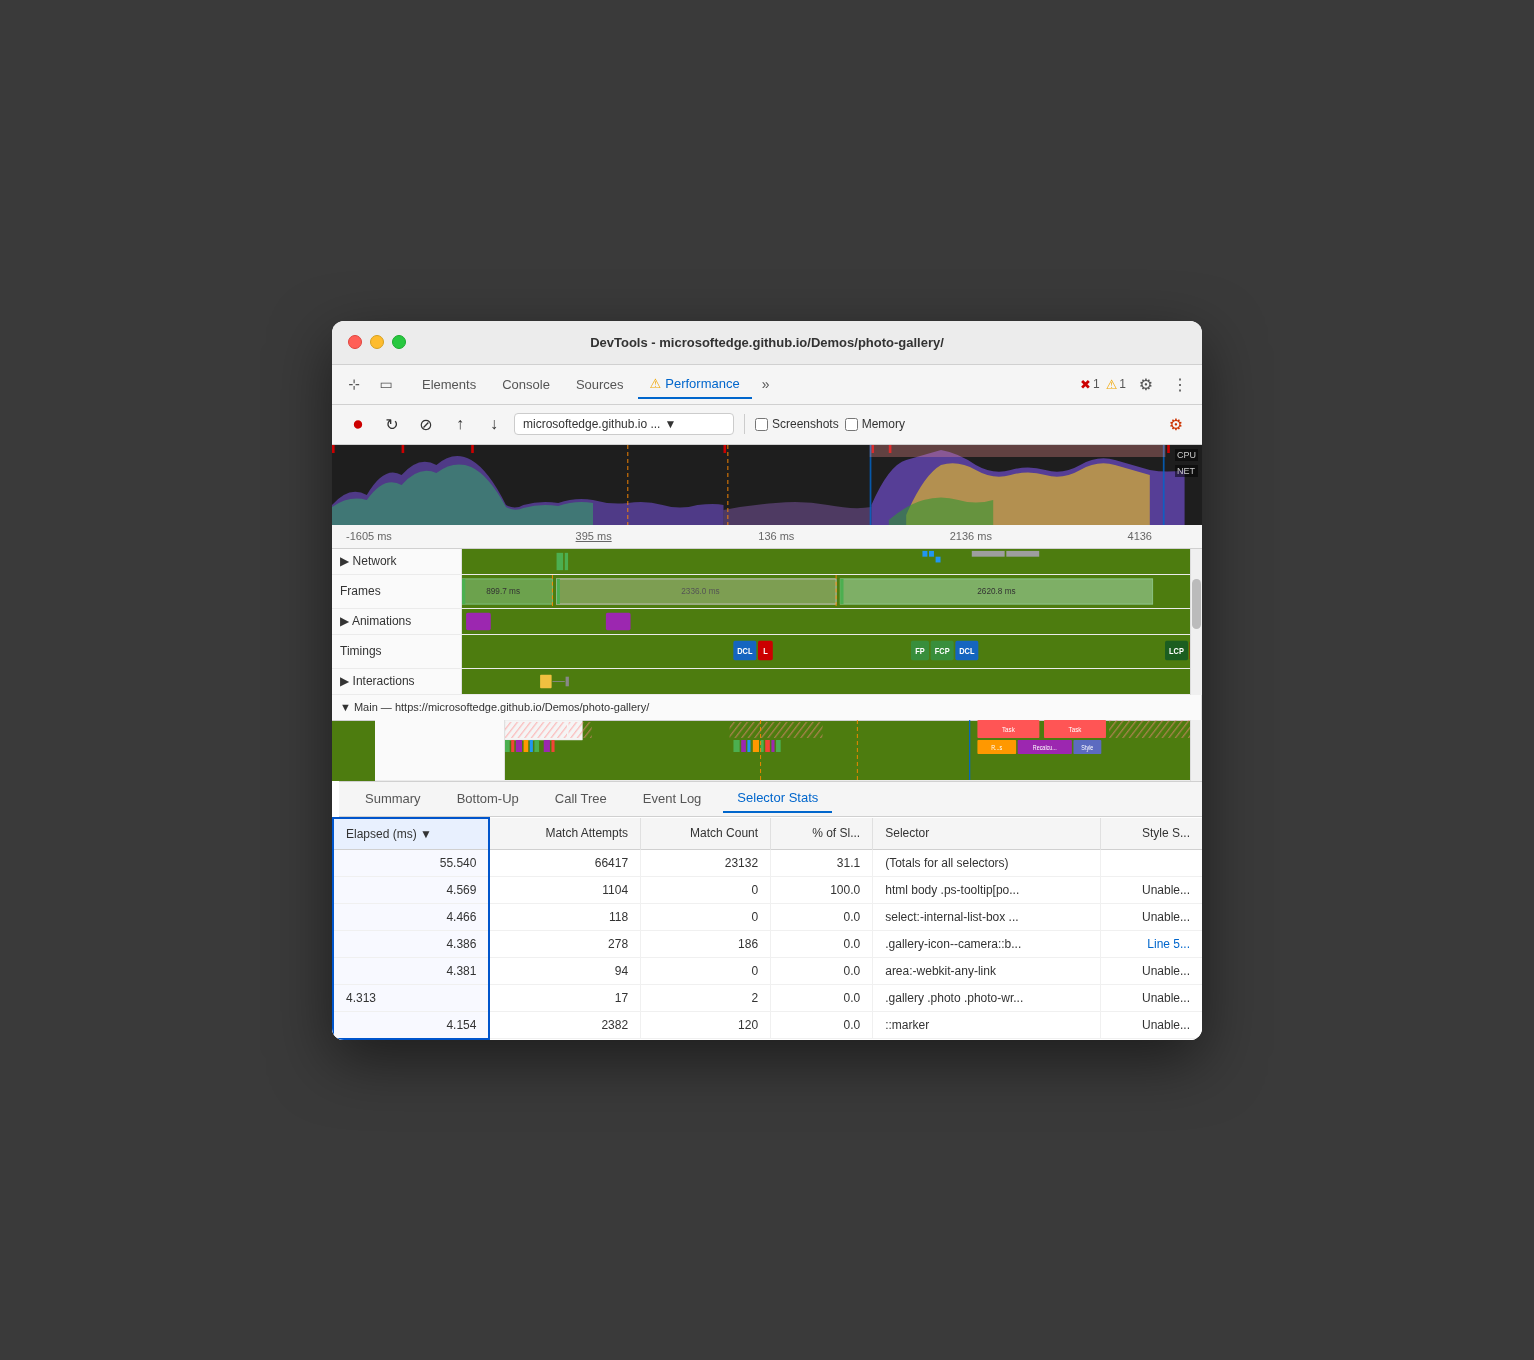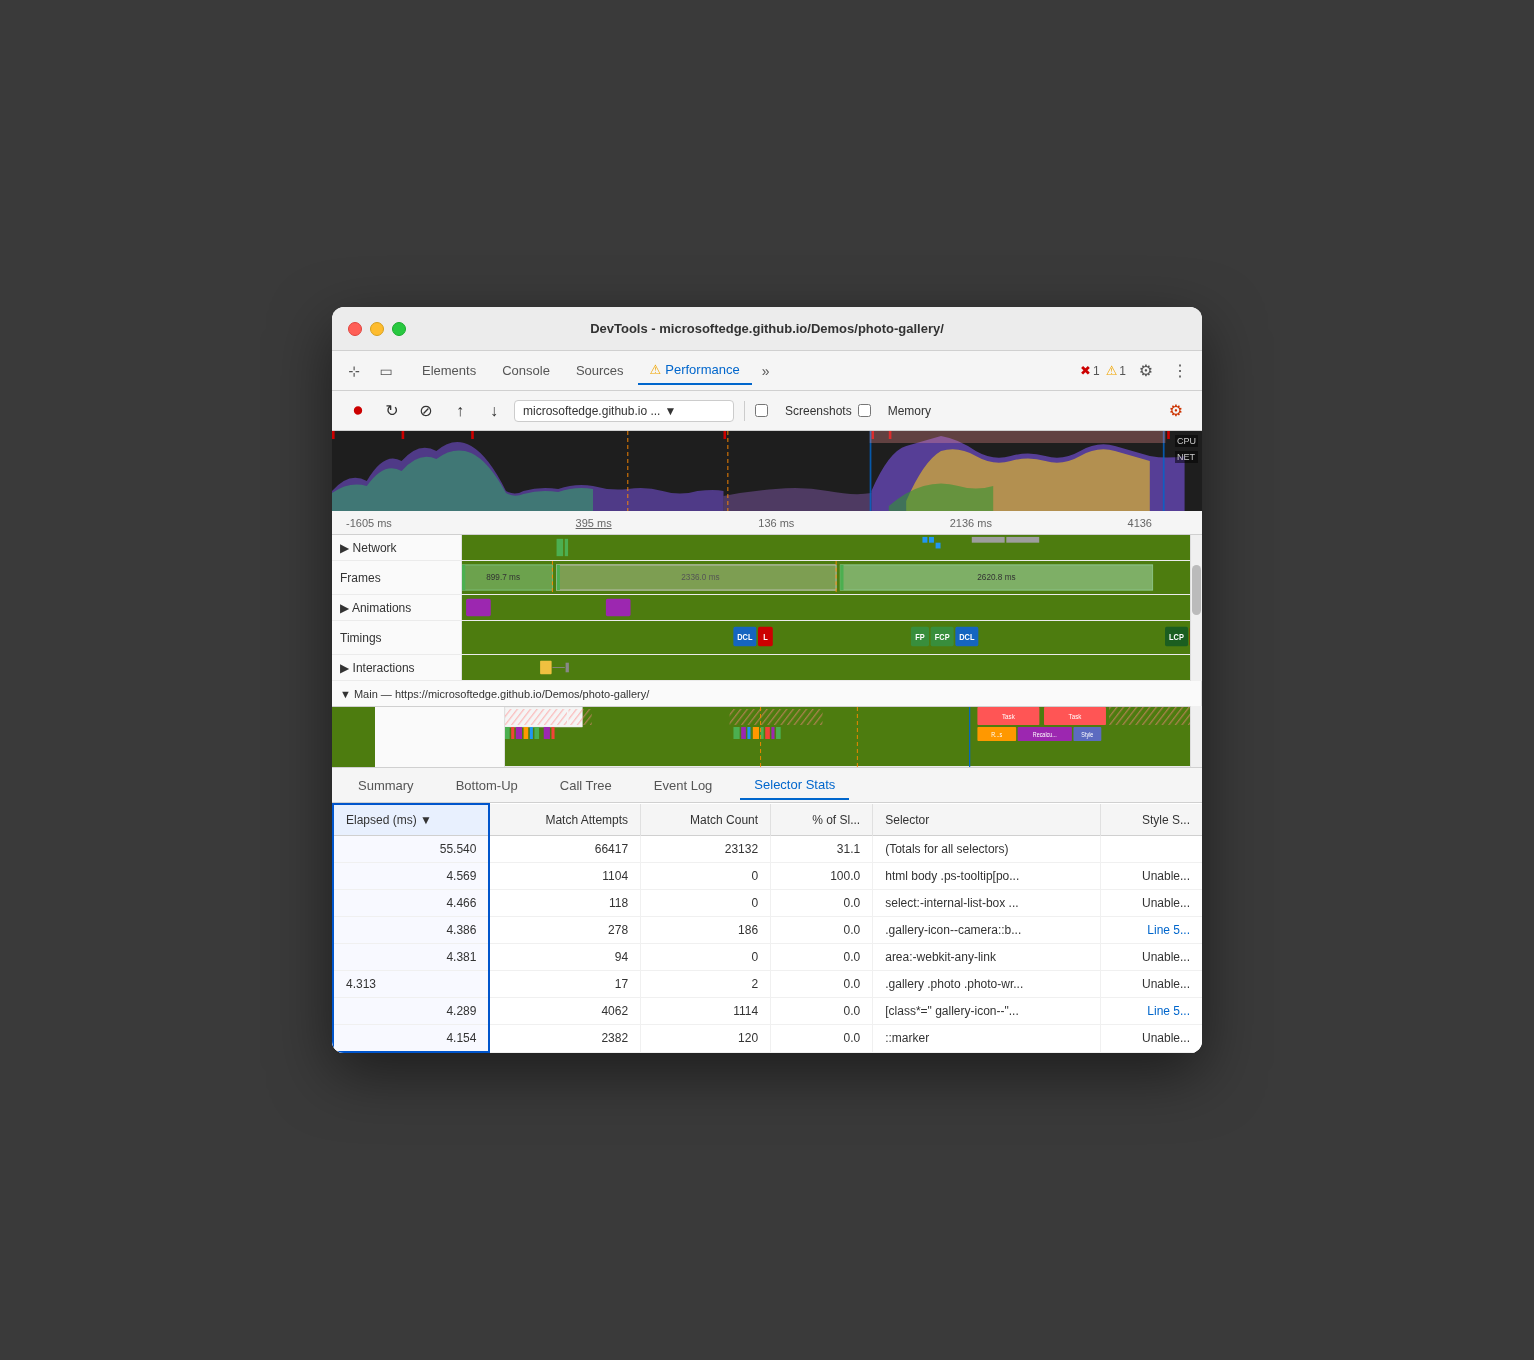--- a/index.html
+++ b/index.html
@@ -173,7 +173,7 @@
     .checkbox-label {
       display: flex;
       align-items: center;
-      gap: 17px;
+      gap: 4px;
       font-size: 12px;
       color: #333;
       cursor: pointer;

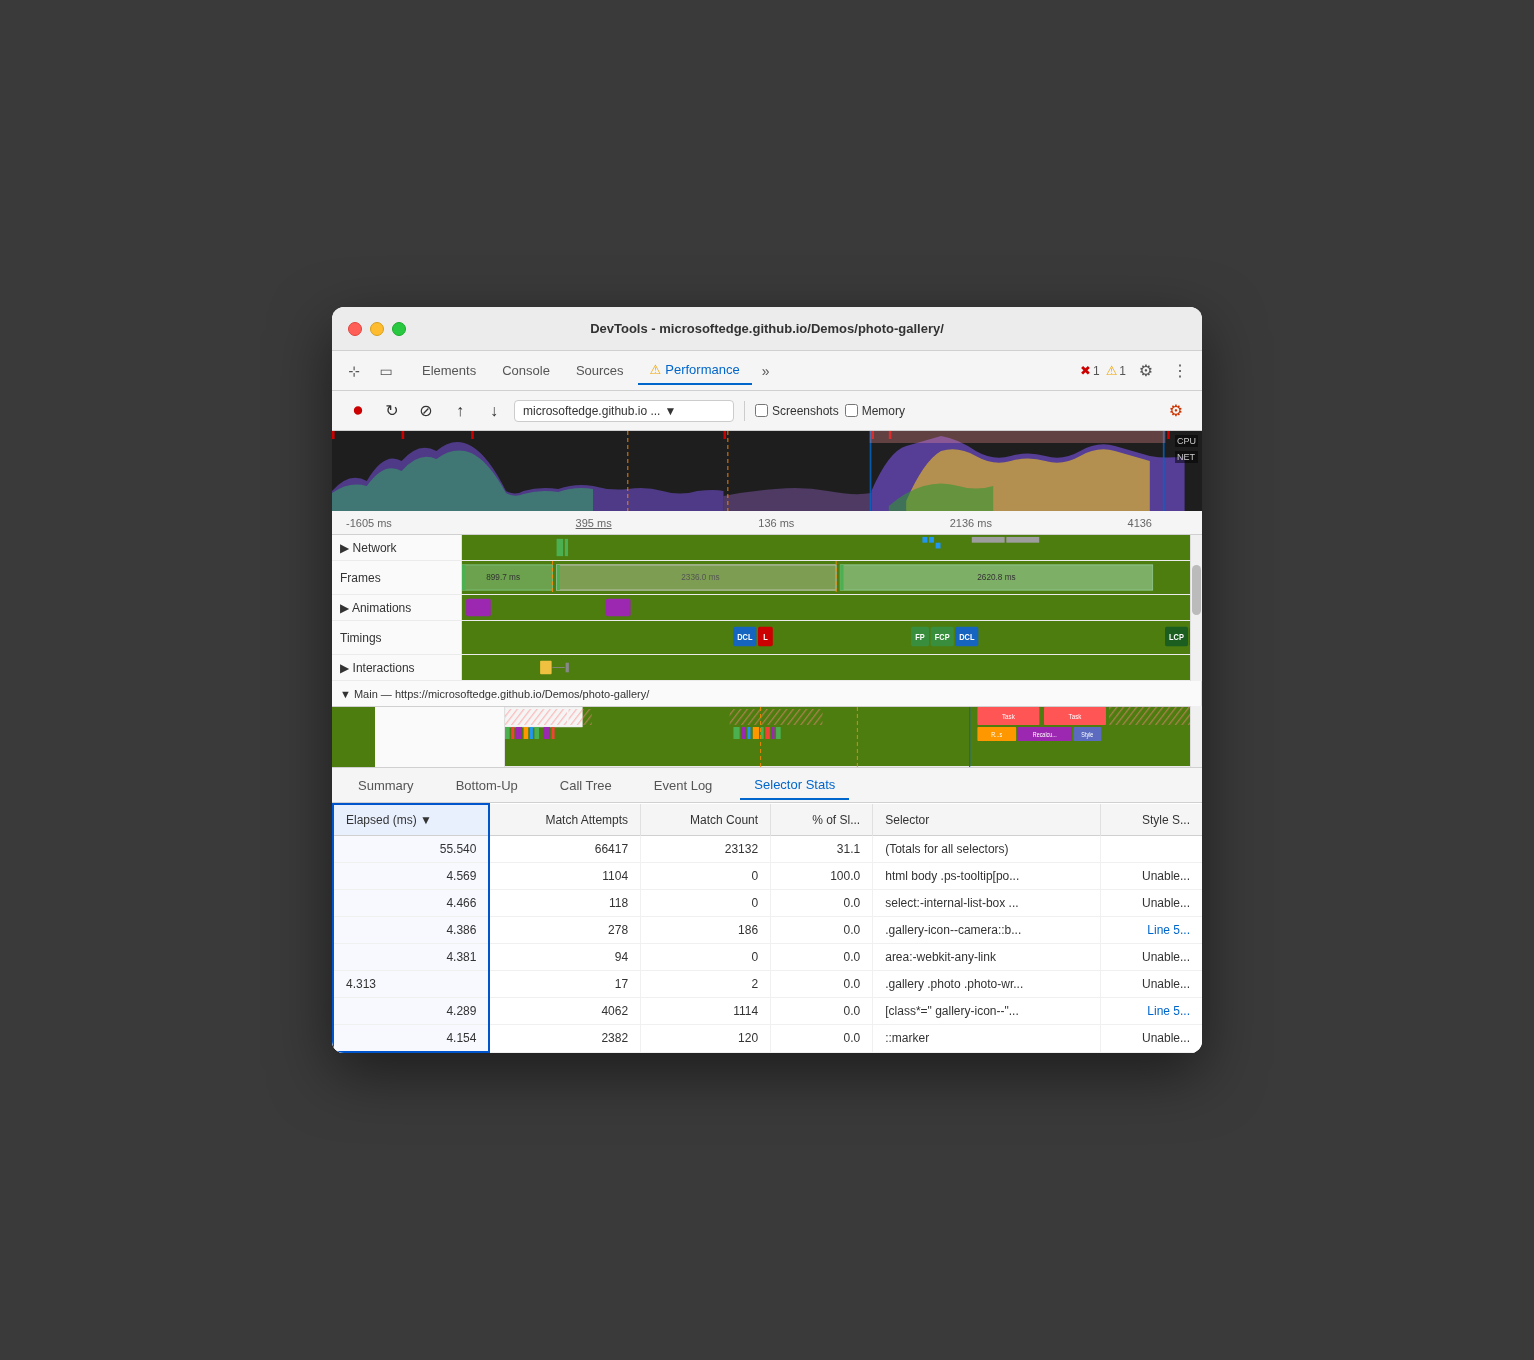--- a/index.html
+++ b/index.html
@@ -265,7 +265,8 @@
       height: 36px;
       border-top: 1px solid #d0d0d0;
       border-bottom: 1px solid #d0d0d0;
-      gap: 14px;
+      gap: 8px;
+      margin-left: 7px;
     }
     .bottom-tab {
       padding: 6px 14px;

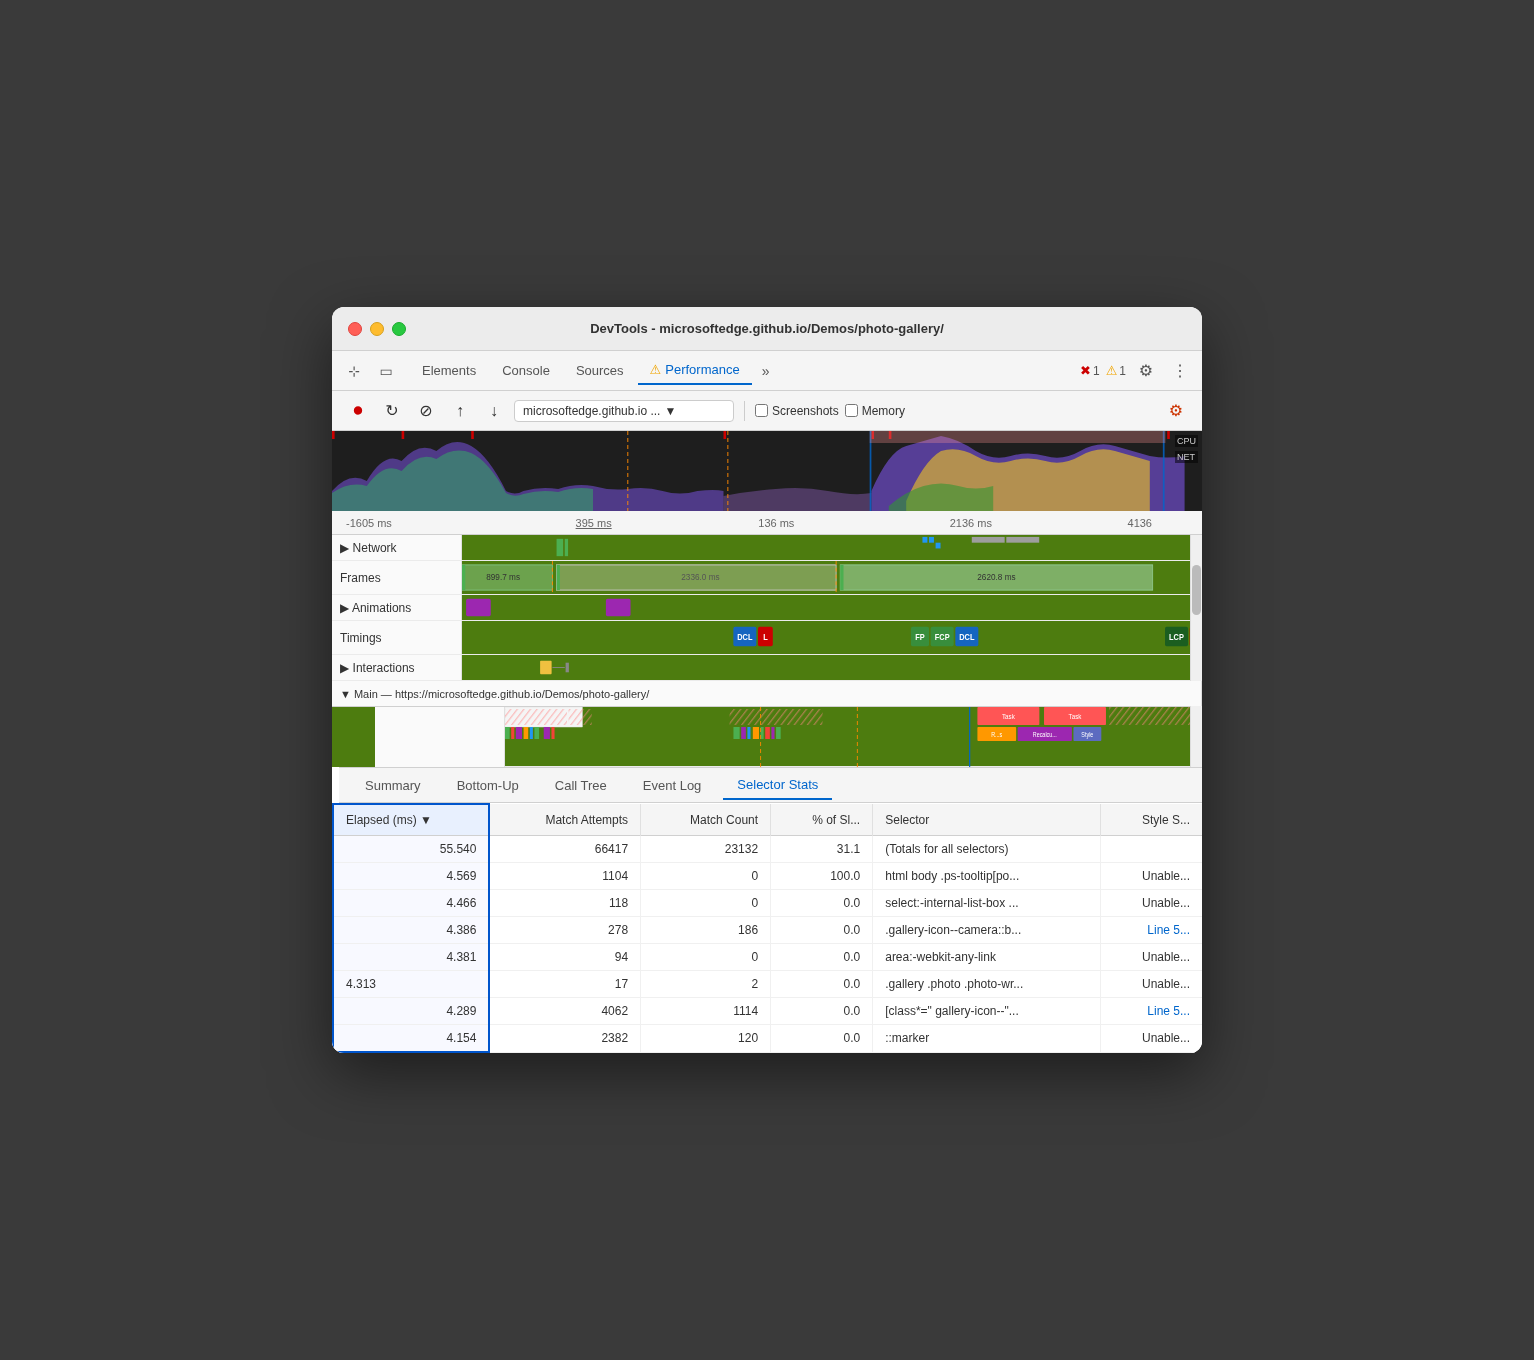--- a/index.html
+++ b/index.html
@@ -680,14 +680,6 @@
     <td>Unable...</td>
   </tr>
             <tr>
-    <td style="text-align:right; border-left:2px solid #0055cc; border-right:2px solid #0055cc; border-bottom:none; background:#f8f9ff;">4.289</td>
-    <td>4062</td>
-    <td>1114</td>
-    <td>0.0</td>
-    <td class="text-left">[class*=" gallery-icon--"...</td>
-    <td style="color:#0066cc; cursor:pointer;">Line 5...</td>
-  </tr>
-            <tr>
     <td style="text-align:right; border-left:2px solid #0055cc; border-right:2px solid #0055cc; border-bottom:2px solid #0055cc; background:#f8f9ff;">4.154</td>
     <td>2382</td>
     <td>120</td>

